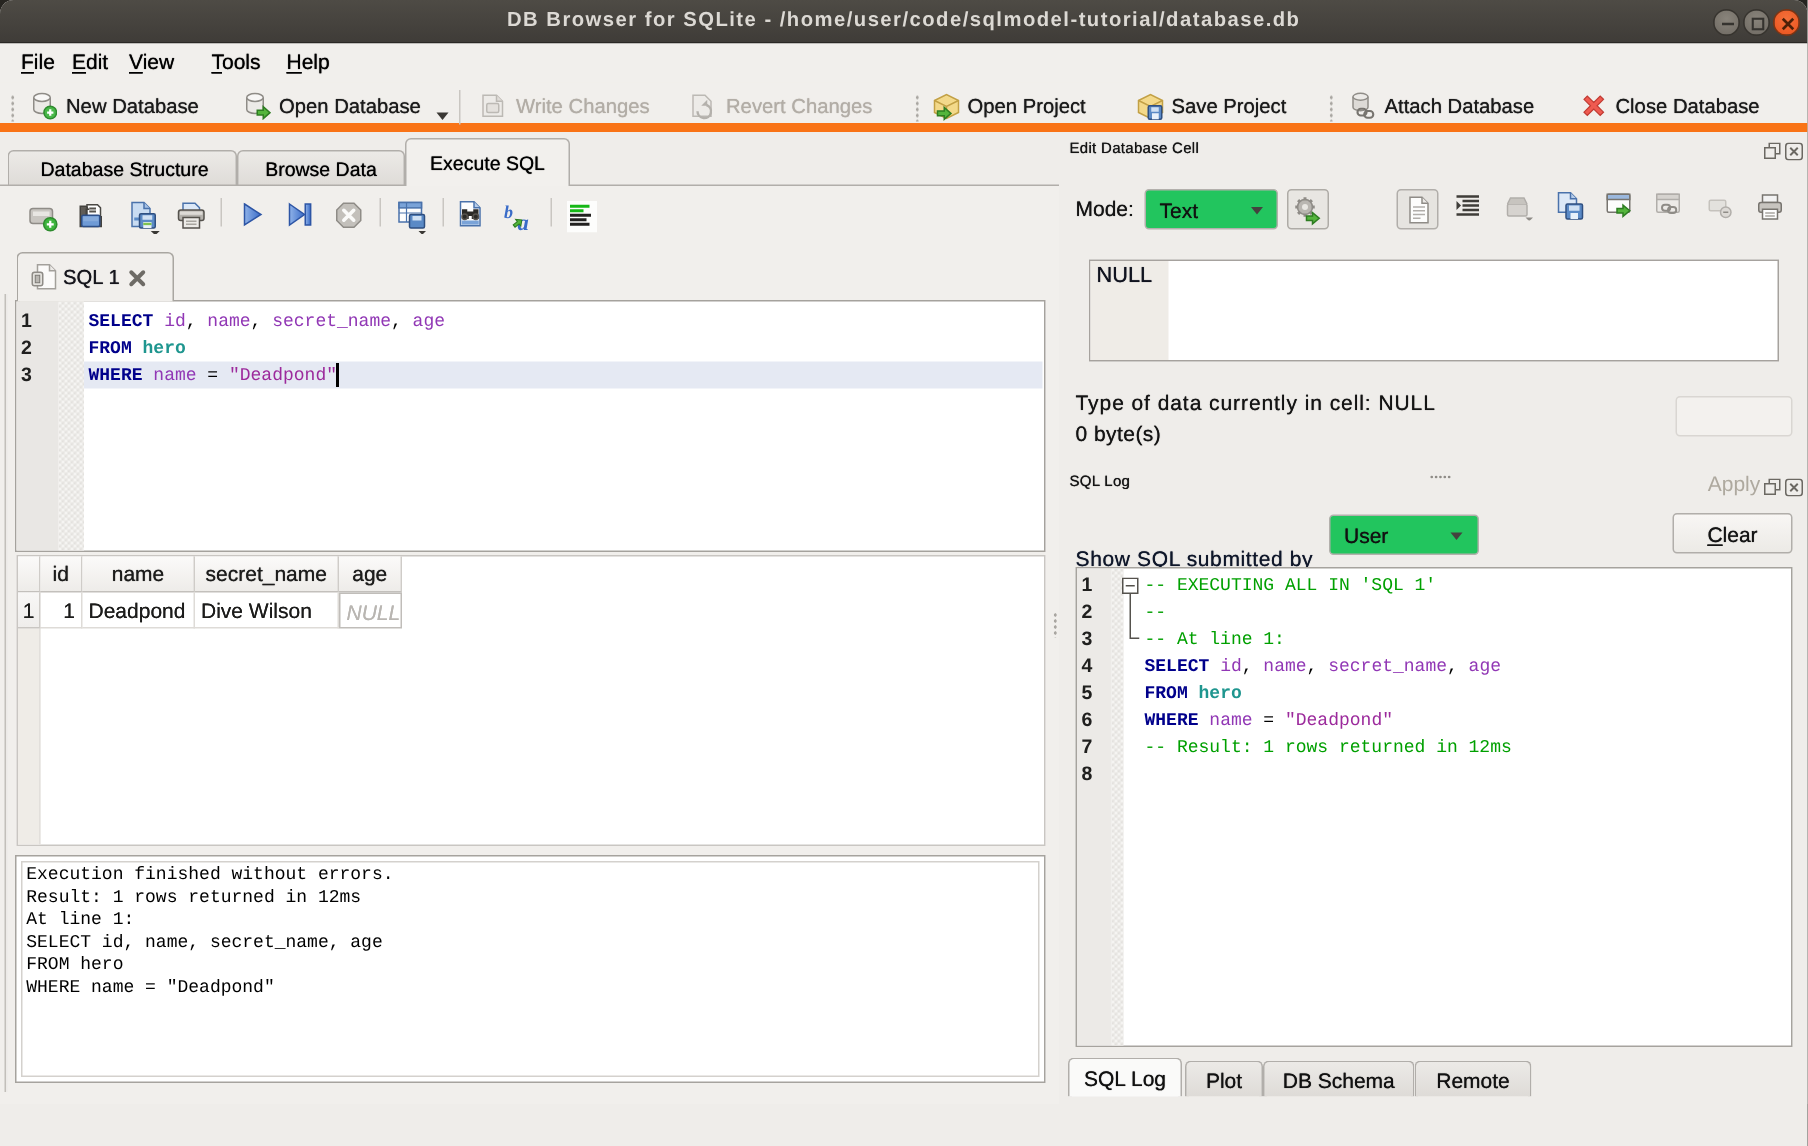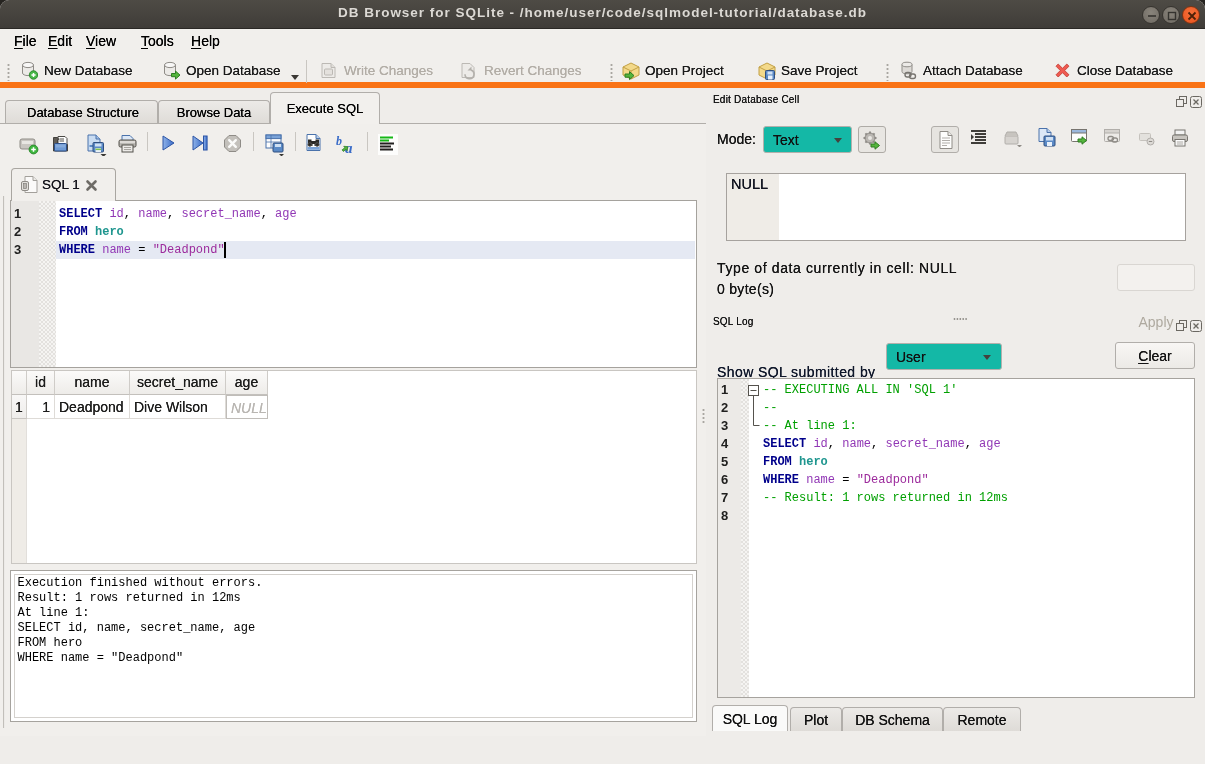--- a/index.html
+++ b/index.html
@@ -92,7 +92,7 @@
 #rightpane { position:absolute; left:706px; top:88px; width:499px; height:648px; background:#efedea; }
 .dock-title { position:absolute; font-size:10px; color:#141414; letter-spacing:0.2px; text-shadow:0 0 0.5px currentColor; }
 .dockbtns { position:absolute; width:26px; height:12px; }
-.combo { text-shadow:0 0 0.5px currentColor; position:absolute; background:#14b8a6; border:1px solid #b3b0ac; border-radius:3px; font-size:14px; color:#111; }
+.combo { text-shadow:0 0 0.5px currentColor; position:absolute; background:#22c55e; border:1px solid #b3b0ac; border-radius:3px; font-size:14px; color:#111; }
 .combo .arr { position:absolute; width:0; height:0; border-left:4px solid transparent; border-right:4px solid transparent; border-top:5px solid #44423e; }
 .btn { text-shadow:0 0 0.5px currentColor; position:absolute; border:1px solid #b1aeaa; border-radius:3px; text-align:center;
   background:linear-gradient(#f8f6f4,#eceae6); font-size:14px; color:#141414; }

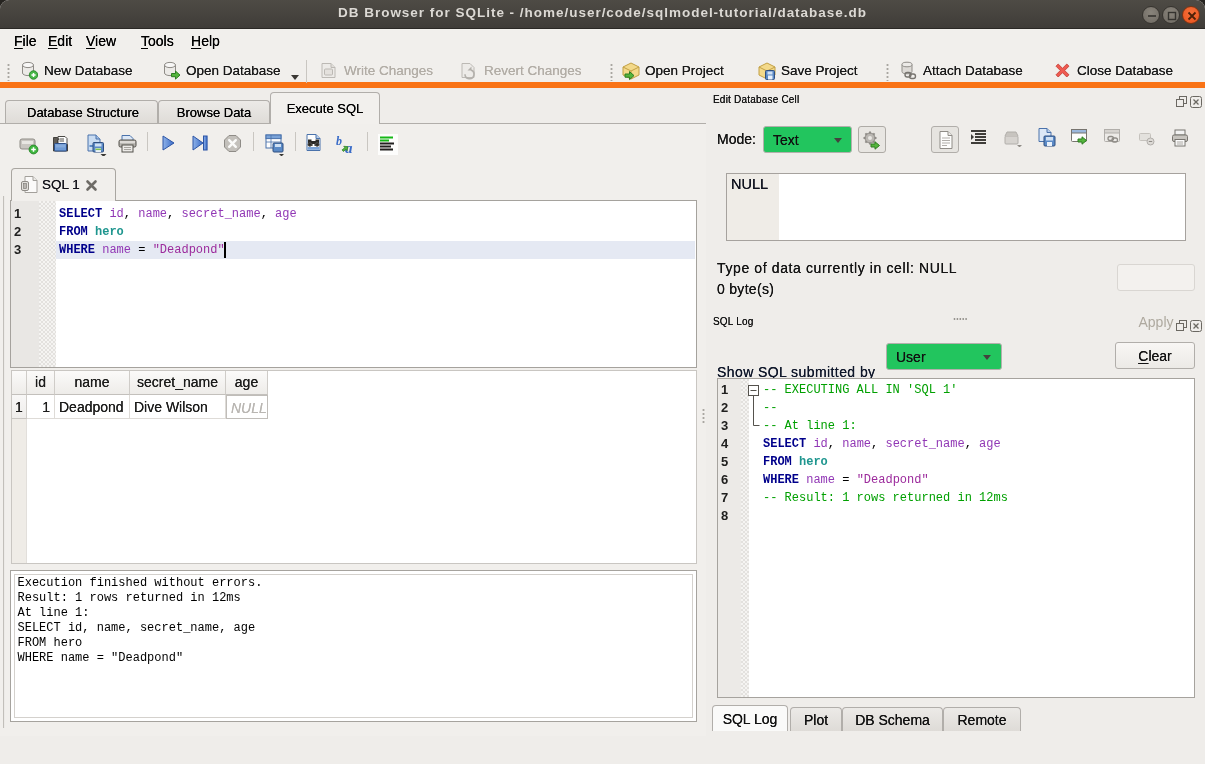--- a/index.html
+++ b/index.html
@@ -518,7 +518,7 @@
       </svg>
     </div>
     <div class="abs" style="left:11px;top:276px;font-size:14px;letter-spacing:0.42px;color:#0f172a;text-shadow:0 0 0.5px currentColor;">Show S<u style="text-underline-offset:2px;">Q</u>L submitted by</div>
-    <div class="combo" style="left:180px;top:255px;width:116px;height:27px;">
+    <div class="combo" style="left:180px;top:255px;width:100px;height:27px;">
       <span style="position:absolute;left:9px;top:5px;">User</span>
       <span class="arr" style="right:10px;top:11px;"></span>
     </div>

